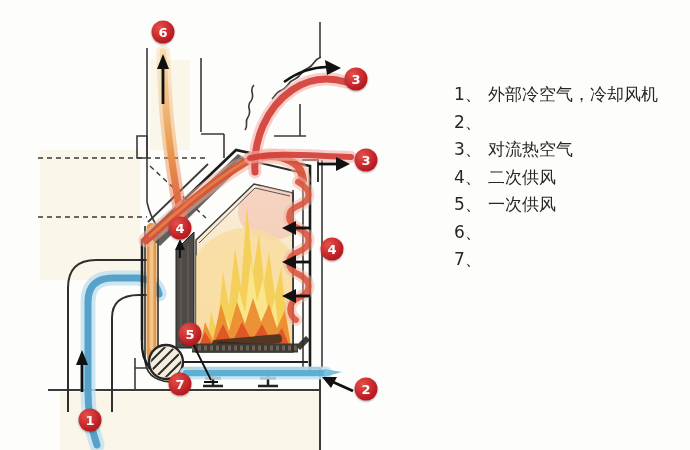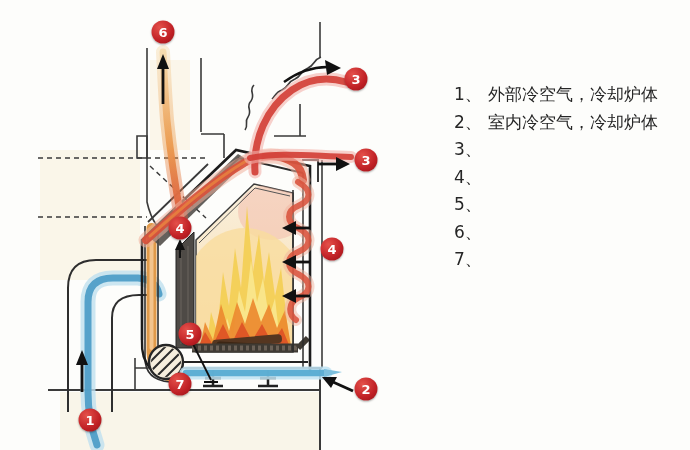--- a/index.html
+++ b/index.html
@@ -225,7 +225,7 @@
   <div class="legend">
     <div class="legend-item">
       <span class="legend-num">1、</span>
-      <span class="legend-text">外部冷空气，冷却炉体</span>
+      <span class="legend-text">外部冷空气，冷却风机</span>
     </div>
     <div class="legend-item">
       <span class="legend-num">2、</span>

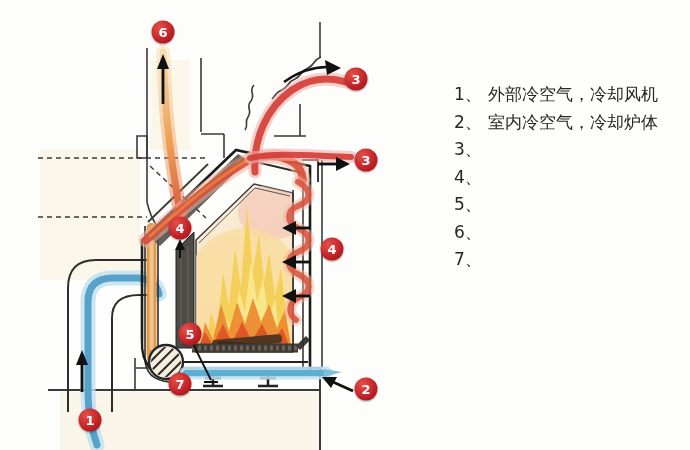--- a/index.html
+++ b/index.html
@@ -229,7 +229,6 @@
     </div>
     <div class="legend-item">
       <span class="legend-num">2、</span>
-      <span class="legend-text">室内冷空气，冷却炉体</span>
     </div>
     <div class="legend-item">
       <span class="legend-num">3、</span>

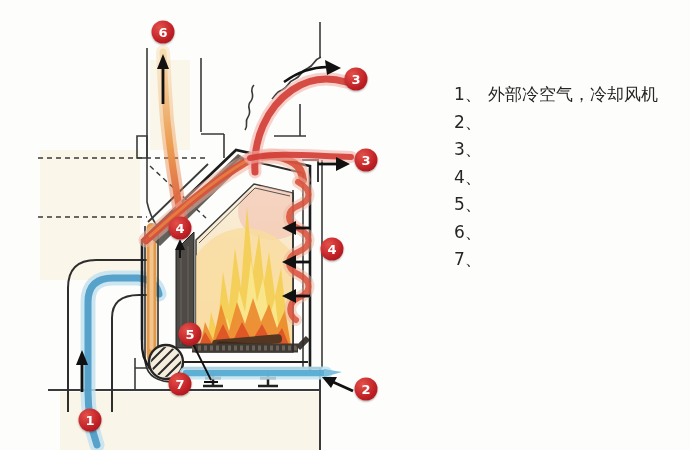--- a/index.html
+++ b/index.html
@@ -232,6 +232,7 @@
     </div>
     <div class="legend-item">
       <span class="legend-num">3、</span>
+      <span class="legend-text">对流热空气</span>
     </div>
     <div class="legend-item">
       <span class="legend-num">4、</span>

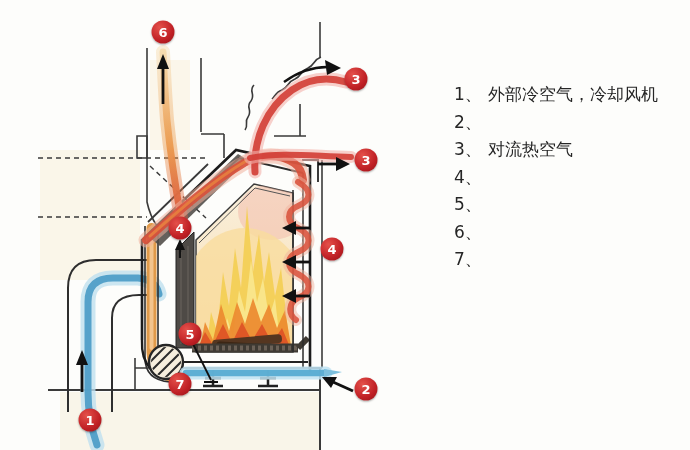--- a/index.html
+++ b/index.html
@@ -236,6 +236,7 @@
     </div>
     <div class="legend-item">
       <span class="legend-num">4、</span>
+      <span class="legend-text">二次供风</span>
     </div>
     <div class="legend-item">
       <span class="legend-num">5、</span>

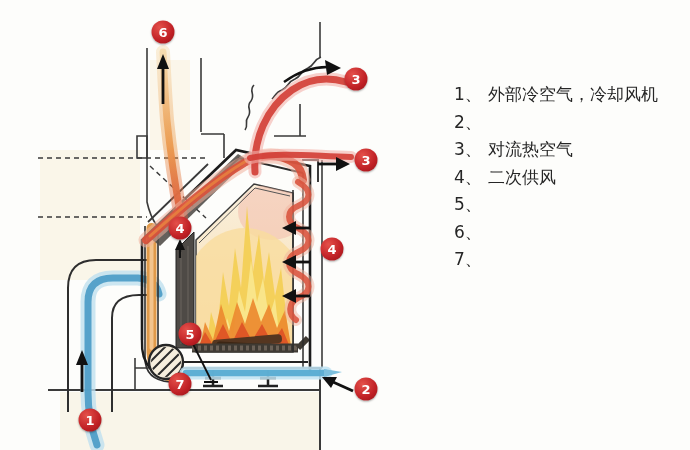--- a/index.html
+++ b/index.html
@@ -240,6 +240,7 @@
     </div>
     <div class="legend-item">
       <span class="legend-num">5、</span>
+      <span class="legend-text">一次供风</span>
     </div>
     <div class="legend-item">
       <span class="legend-num">6、</span>

